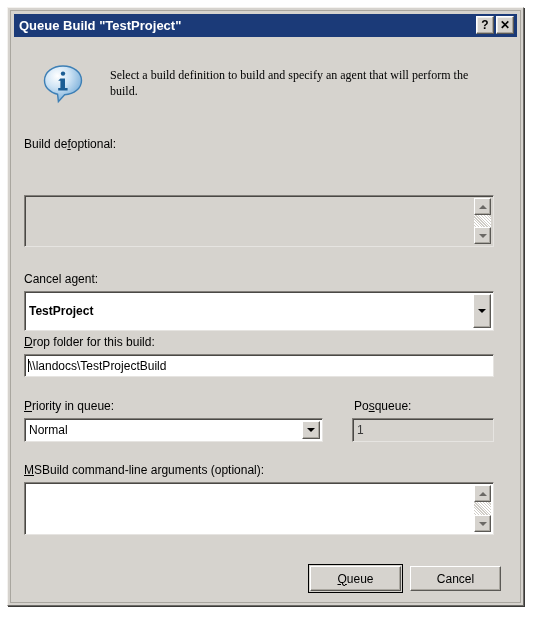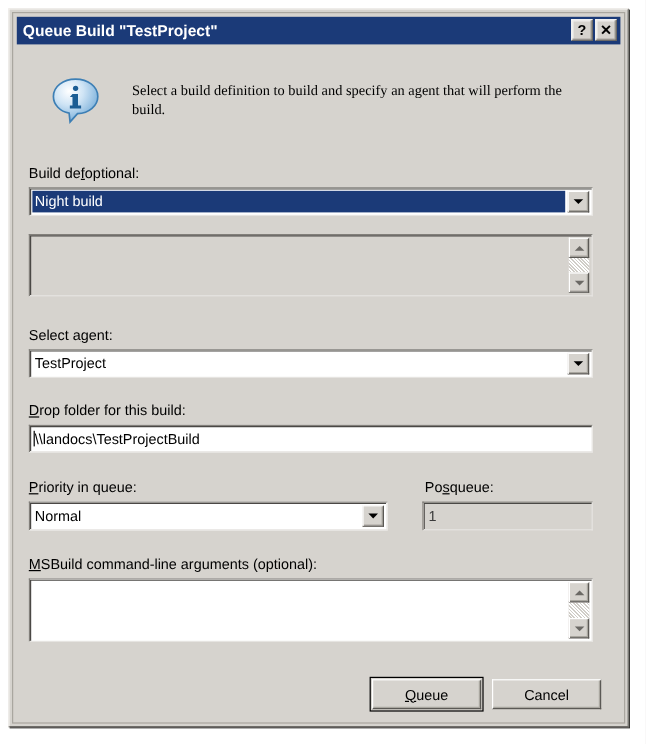--- a/index.html
+++ b/index.html
@@ -307,12 +307,6 @@
 
       <div class="field-label" style="left:10px; top:98px;"><span>Build de</span><span class="ul">f</span><span>optional:</span></div>
 
-      <div class="sunken combo" style="left:10px; top:117px; width:470px; height:24px;">
-        <div class="combo-value selected">Night build</div>
-        <div class="combo-btn">
-            <span class="arrow-down"></span>
-          </div>
-      </div>
 
       <div class="sunken disabled" style="left:10px; top:156px; width:470px; height:52px;">
         <span class="input-text" style="top:10px; transform:none;"></span>

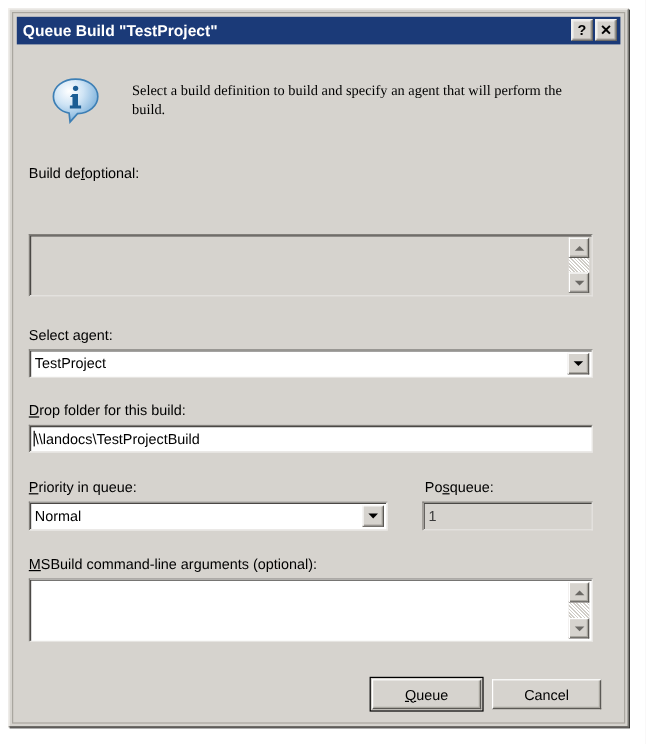--- a/index.html
+++ b/index.html
@@ -321,7 +321,7 @@
         </div>
       </div>
 
-      <div class="field-label" style="left:10px; top:233px;"><span>Select a</span><span class="ul">g</span><span>ent:</span></div>
+      <div class="field-label" style="left:10px; top:233px;"><span>Cancel a</span><span class="ul">g</span><span>ent:</span></div>
 
       <div class="sunken combo" style="left:10px; top:252px; width:470px; height:24px;">
         <div class="combo-value">TestProject</div>

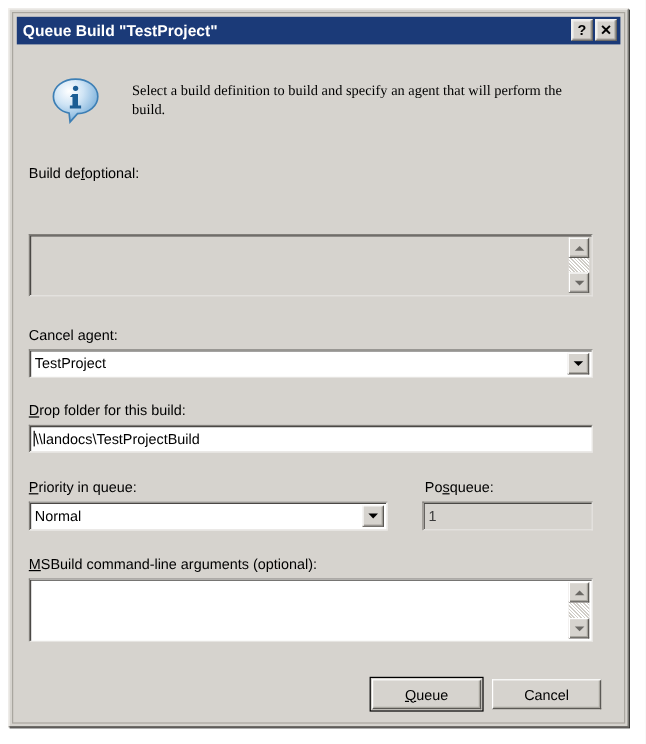--- a/index.html
+++ b/index.html
@@ -323,7 +323,7 @@
 
       <div class="field-label" style="left:10px; top:233px;"><span>Cancel a</span><span class="ul">g</span><span>ent:</span></div>
 
-      <div class="sunken combo" style="left:10px; top:252px; width:470px; height:24px;">
+      <div class="sunken combo" style="left:10px; top:252px; width:470px; height:40px;font-weight:bold;">
         <div class="combo-value">TestProject</div>
         <div class="combo-btn">
             <span class="arrow-down"></span>

